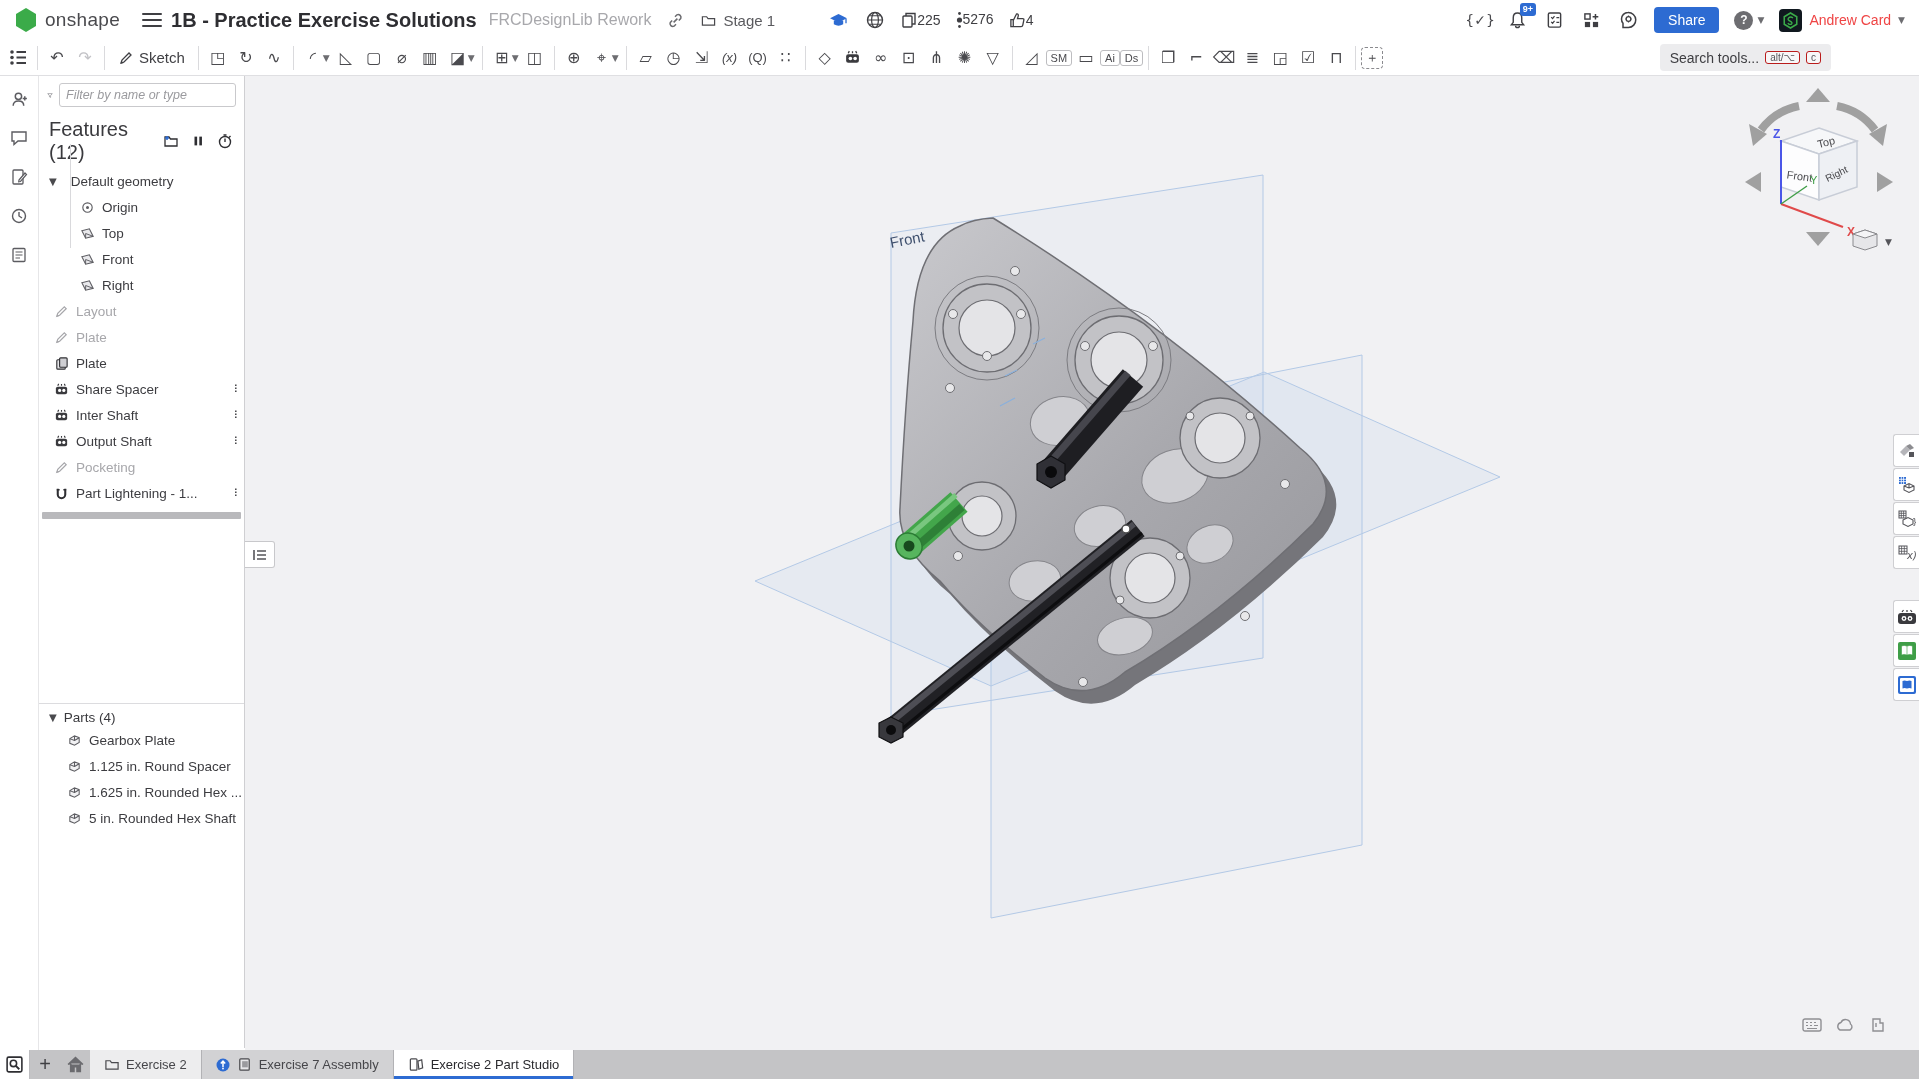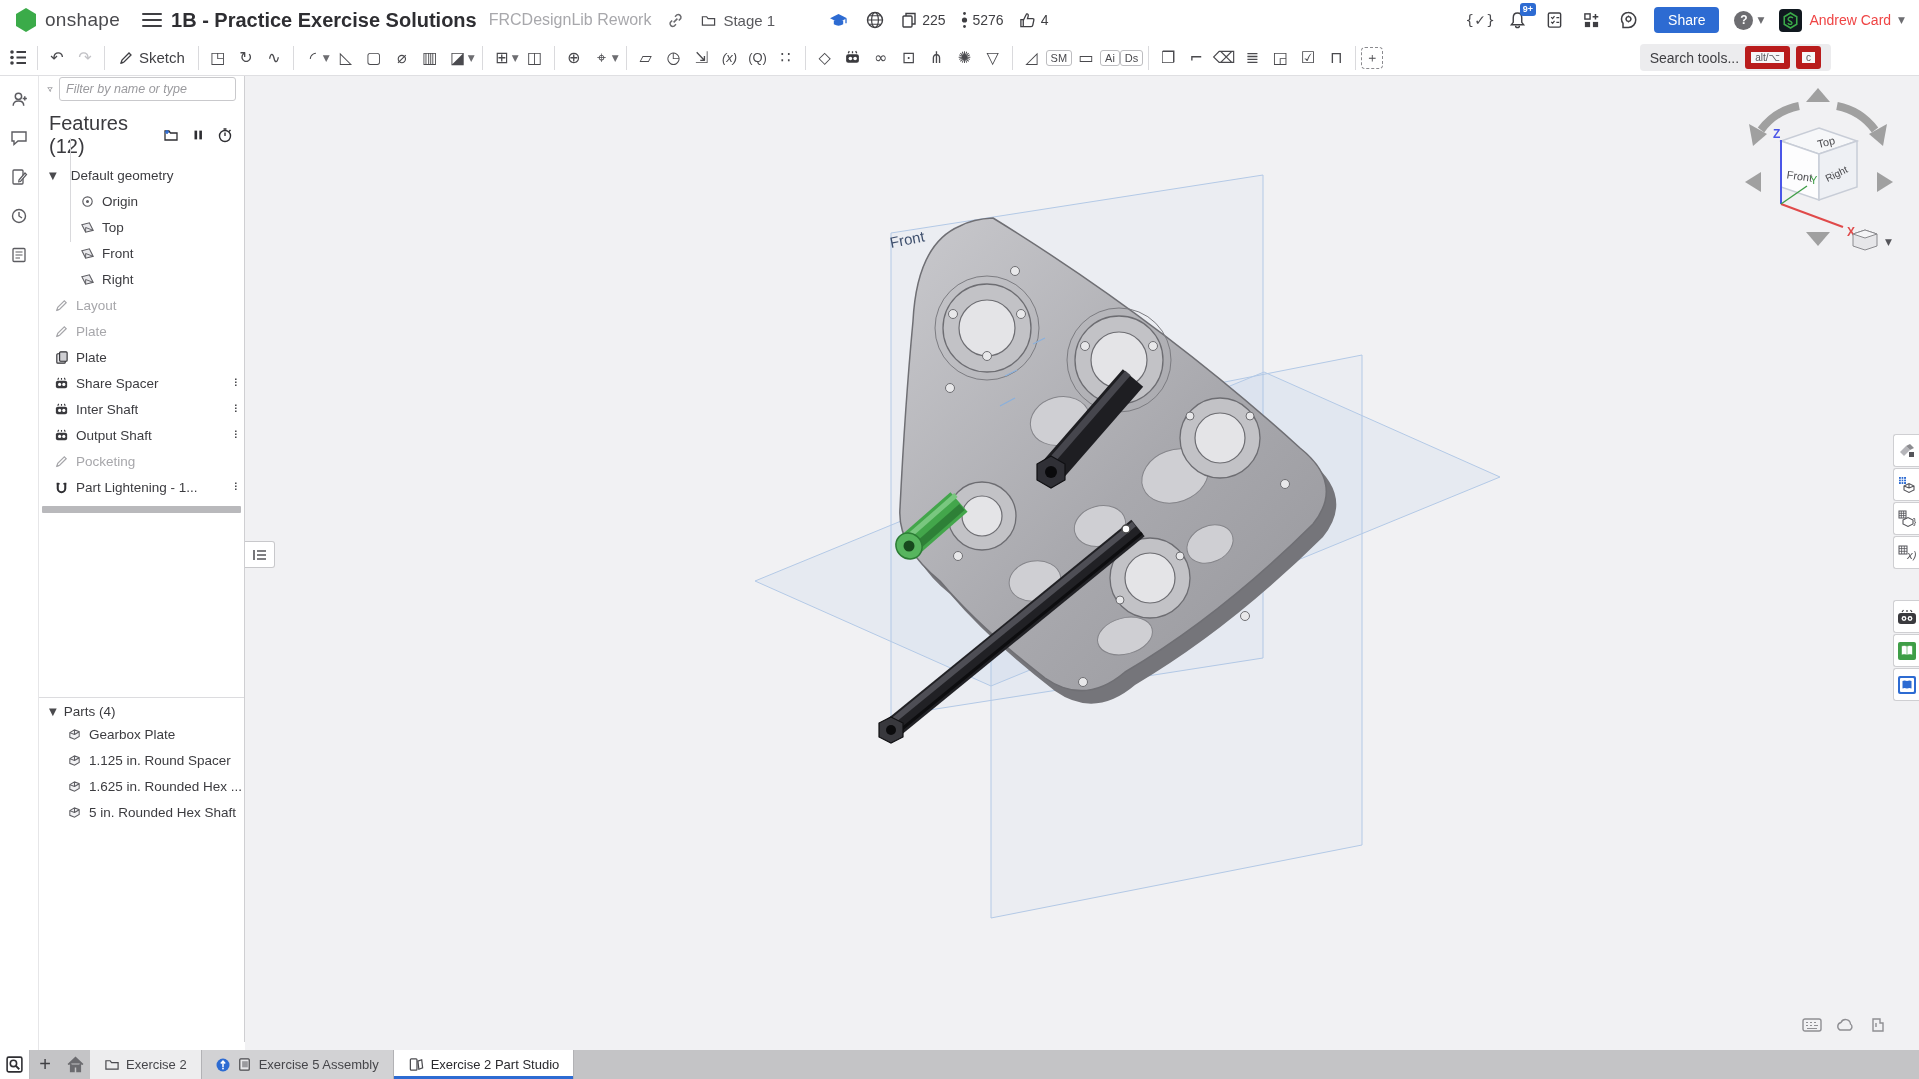--- a/index.html
+++ b/index.html
@@ -23,7 +23,7 @@
   .doc-sub{margin-left:12px; font-size:16px; color:#a8a8ac; white-space:nowrap;}
   .hmini{display:flex; align-items:center; gap:6px; margin-left:16px; color:#5a5a5e; font-size:15px;}
   .counters{display:flex; align-items:center; gap:15px; margin-left:52px; font-size:14px; color:#3f3f43;}
-  .counter{display:flex; align-items:center; gap:5px;}
+  .counter{display:flex; }
   .hright{margin-left:auto; display:flex; align-items:center; gap:15px;}
   .hicon{position:relative; display:flex; align-items:center; justify-content:center; width:22px; height:22px; color:#4a4a4e; cursor:pointer;}
   .badge{position:absolute; top:-6px; right:-8px; background:var(--accent); color:#fff; font-size:9px; font-weight:bold;

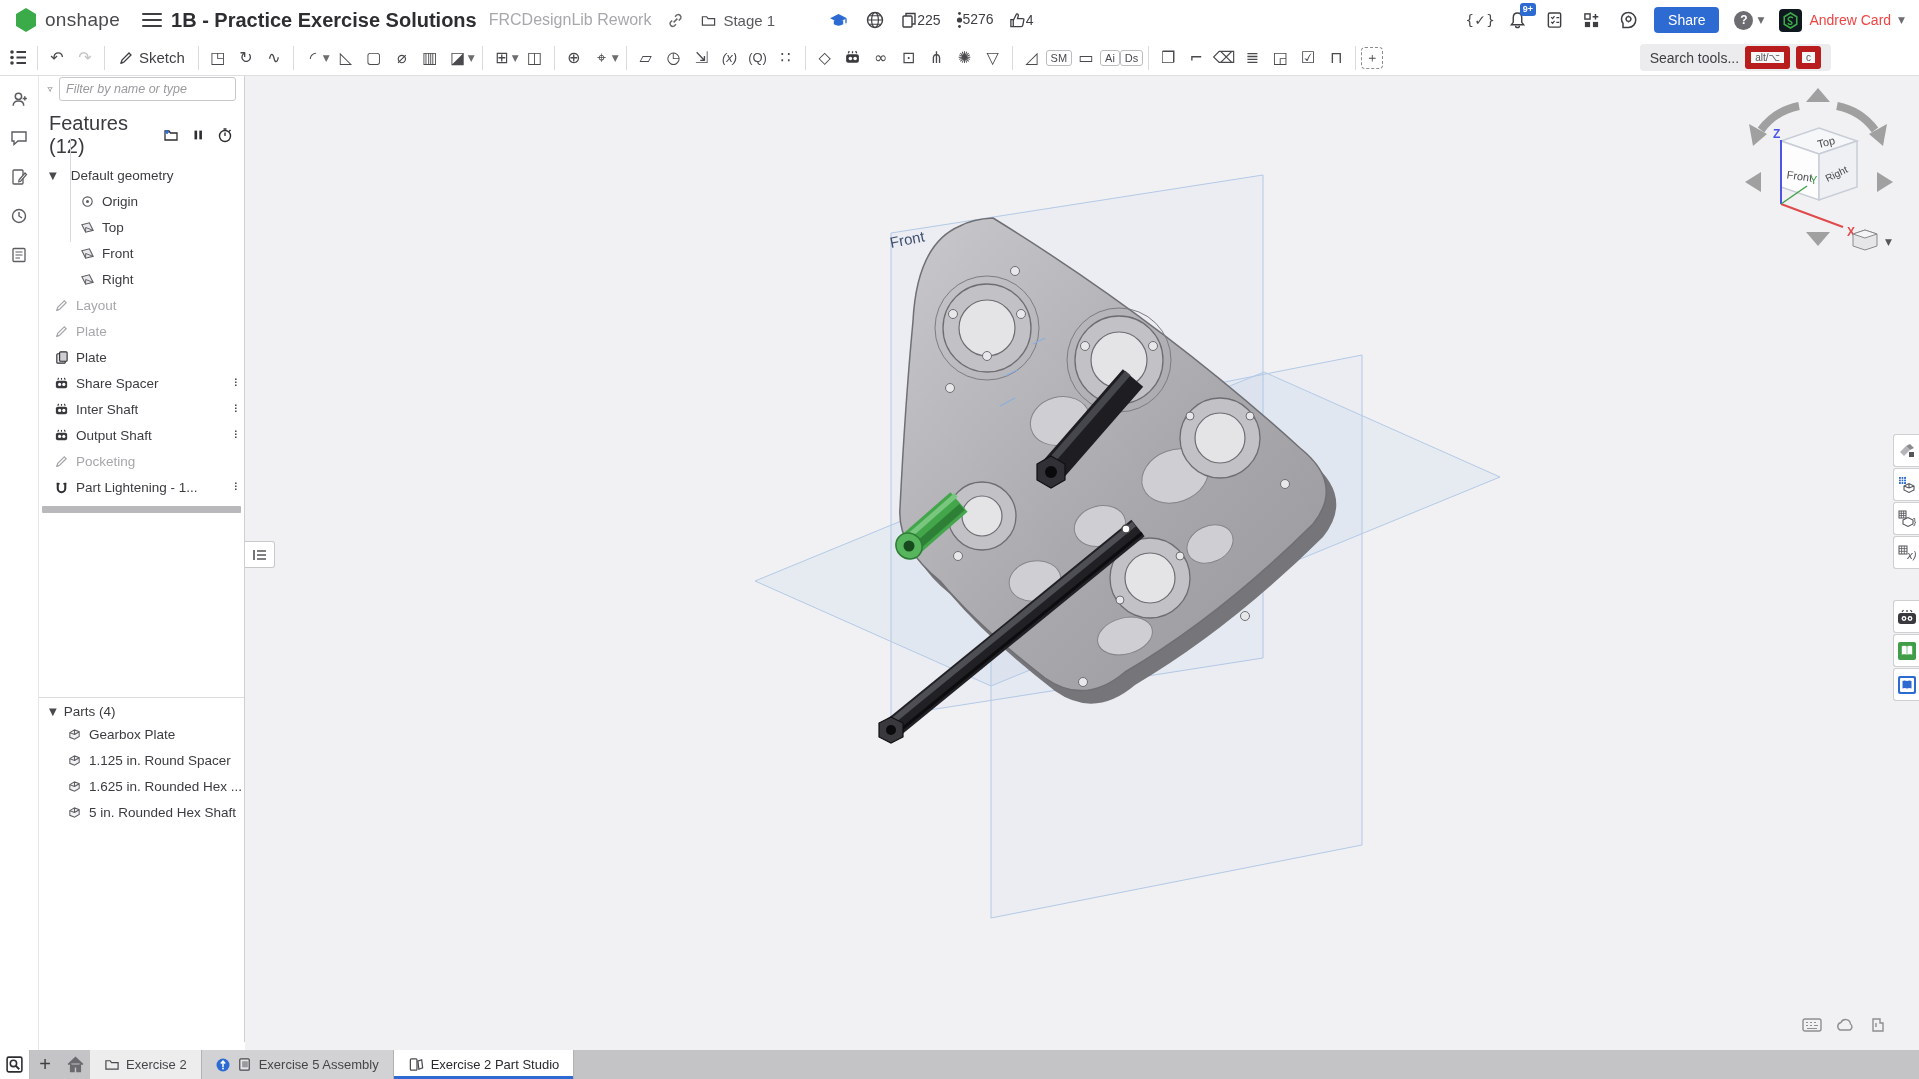--- a/index.html
+++ b/index.html
@@ -51,7 +51,7 @@
     align-items:center; justify-content:center; font-size:13px; color:#4a4a4e; cursor:pointer;}
   .search-tools{margin-left:auto; margin-right:84px; background:#ececee; border-radius:4px; height:27px;
     display:flex; align-items:center; gap:6px; padding:0 10px; font-size:14px; color:#3e3e42; cursor:text;}
-  .kbd{background:#f7f7f8; border:6px solid #b91c1c; border-radius:3px; font-size:10px; padding:0 4px; color:#55555a;}
+  .kbd{background:#f7f7f8; border:1px solid #b91c1c; border-radius:3px; font-size:10px; padding:0 4px; color:#55555a;}
 
   
   .dock{position:absolute; left:0; top:76px; width:39px; height:974px; background:#fff; border-right:1px solid #e6e6e8;

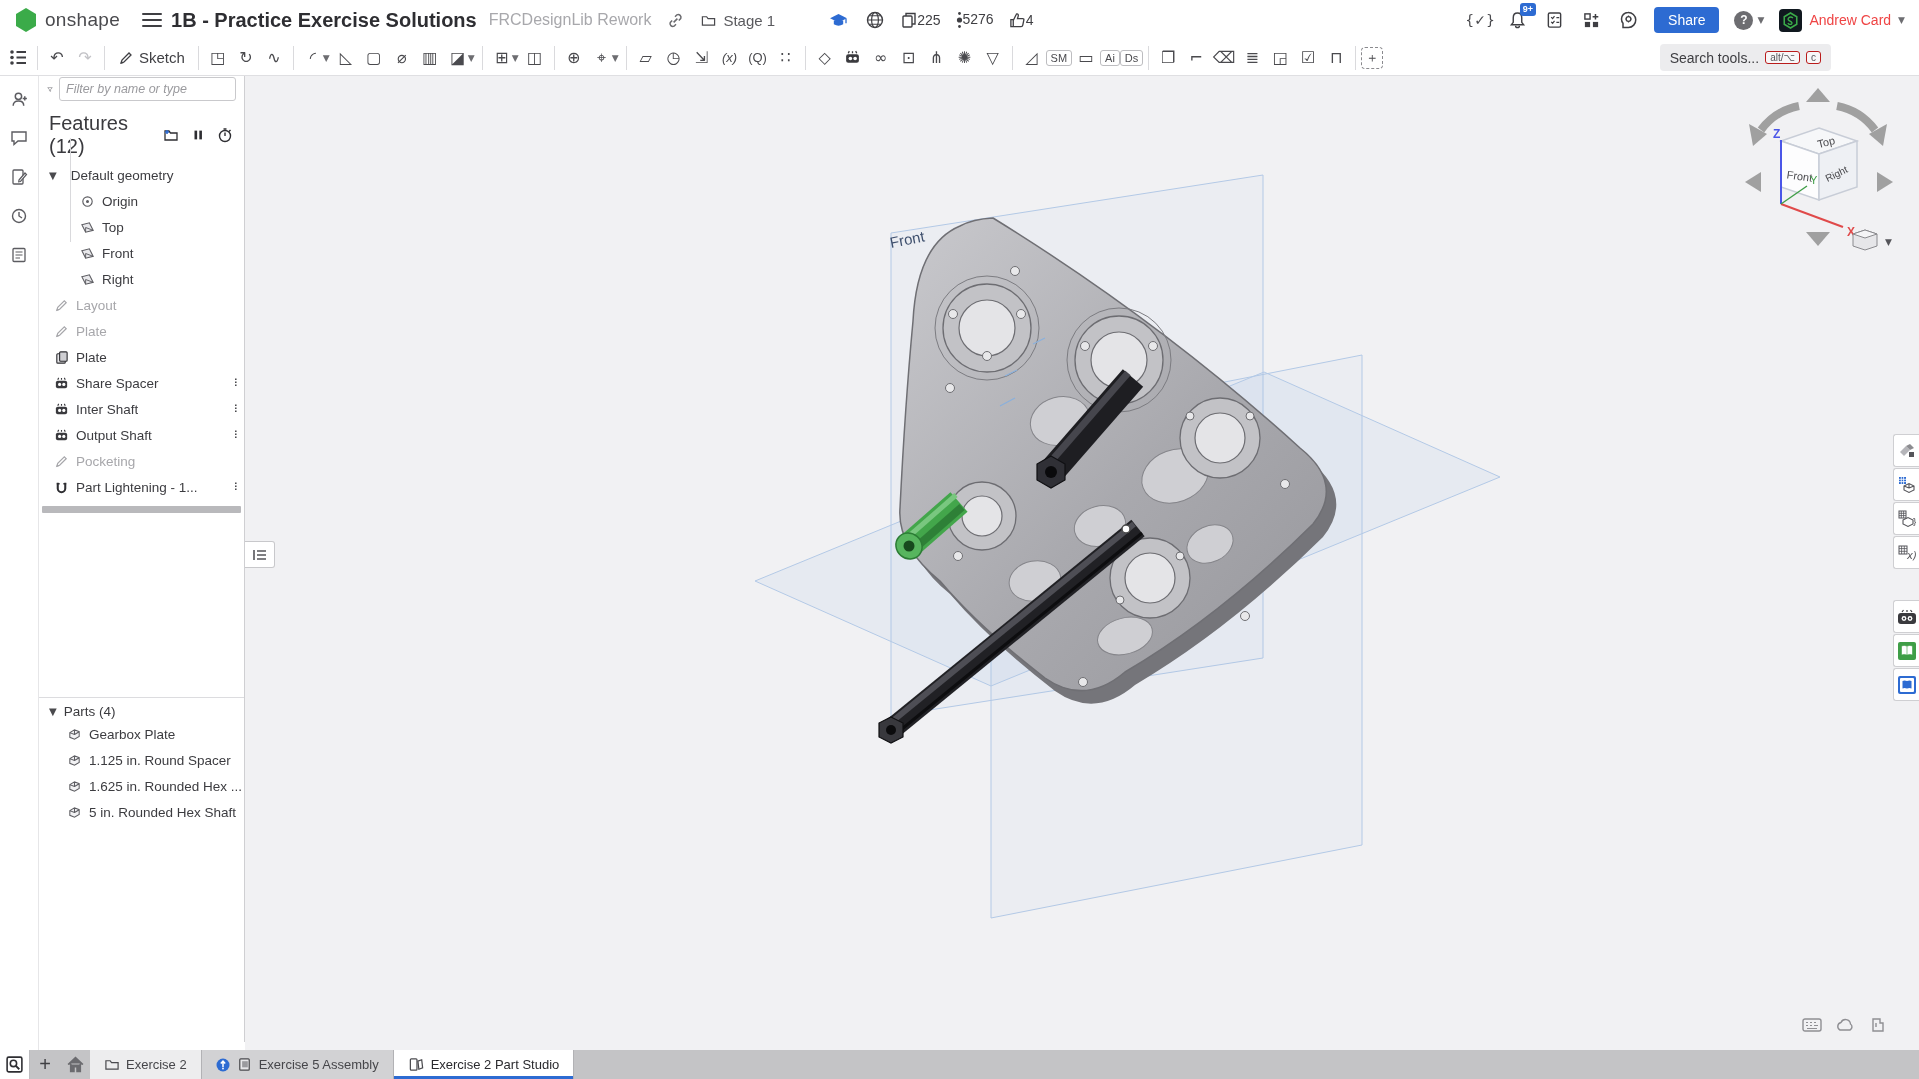--- a/index.html
+++ b/index.html
@@ -59,7 +59,7 @@
   .dock .hicon{color:#5c5c61;}
 
   
-  .panel{position:absolute; left:39px; top:68px; width:206px; height:974px; background:#fff;
+  .panel{position:absolute; left:39px; top:74px; width:206px; height:974px; background:#fff;
     border-right:1px solid #cfcfd2; z-index:20; font-size:13.5px;}
   .filter-row{display:flex; align-items:center; gap:6px; padding:9px 8px 4px 8px;}
   .filter-input{flex:1; height:24px; border:1px solid #c9c9cc; border-radius:3px; font-size:12.5px;

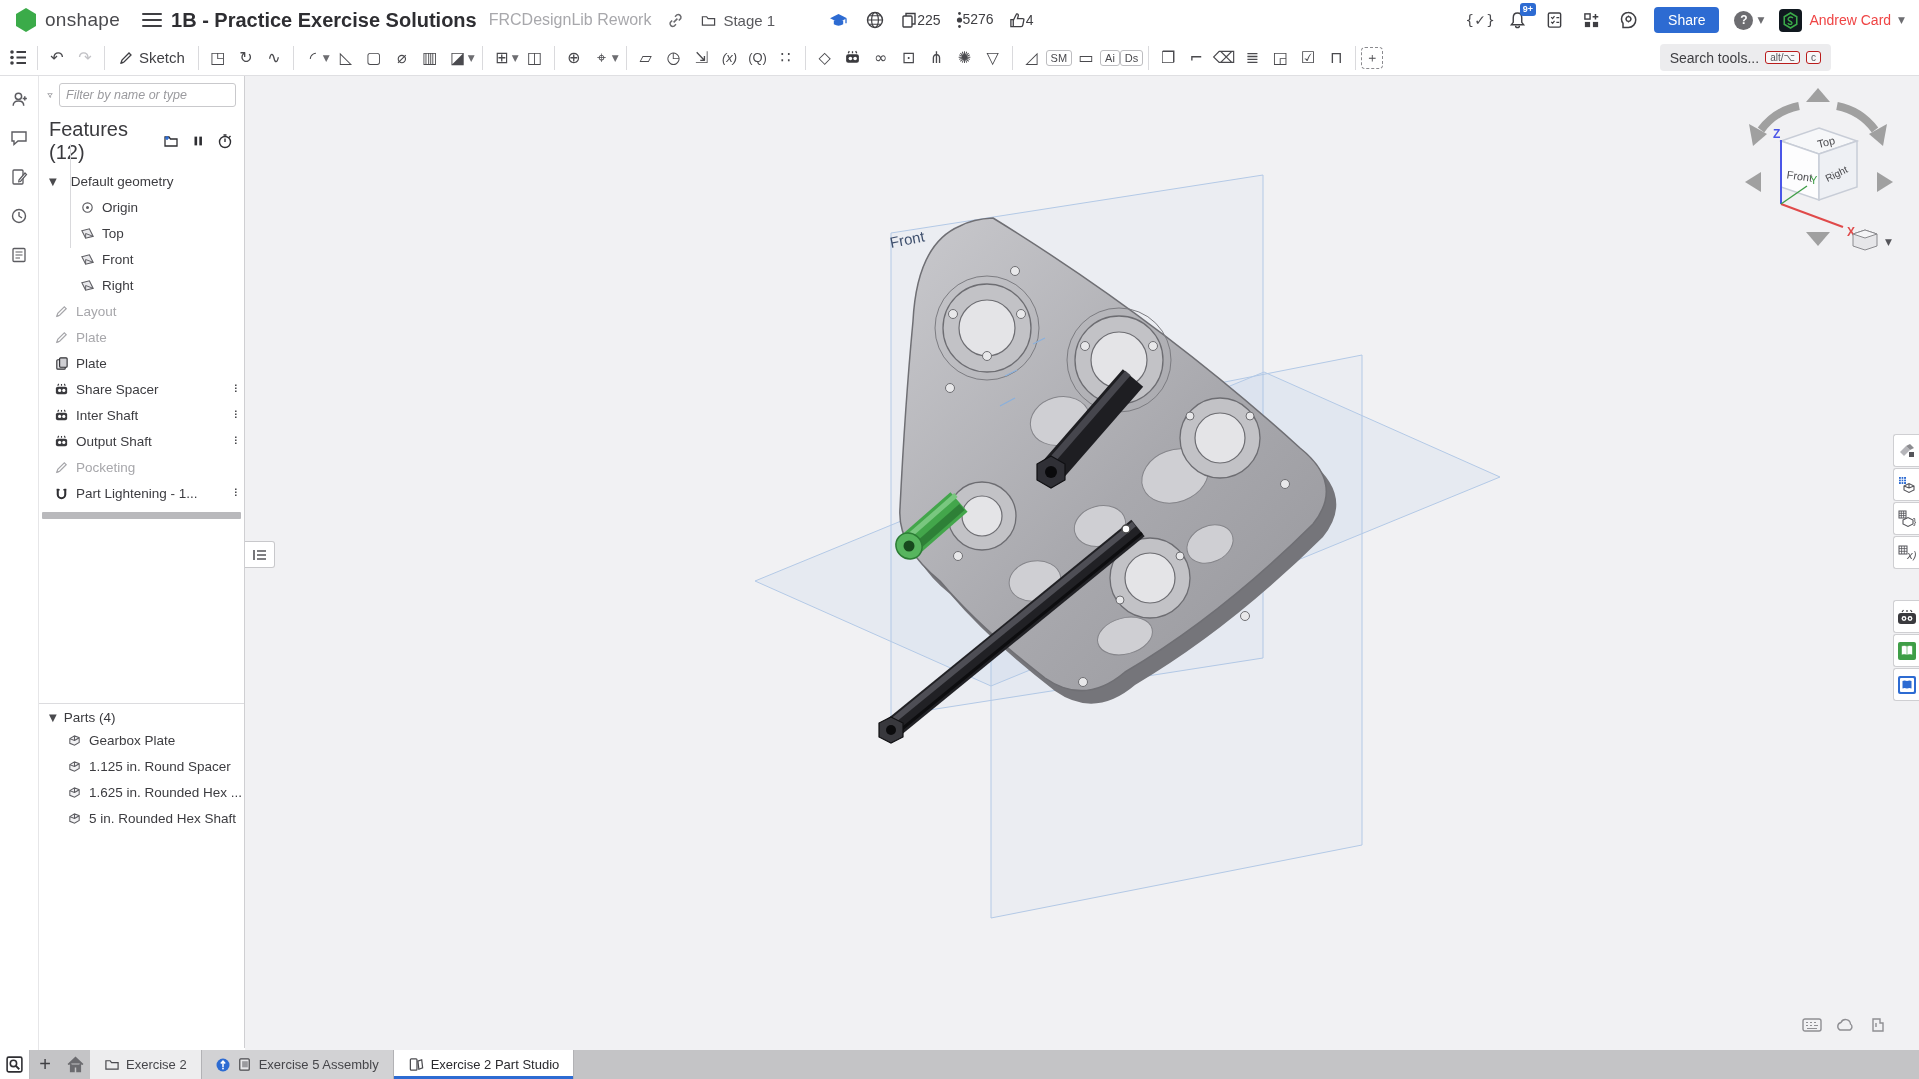--- a/index.html
+++ b/index.html
@@ -835,7 +835,7 @@
     <svg width="17" height="17" viewBox="0 0 18 18">
         <use href="#sym-asmdoc"></use>
       </svg>
-    <span>Exercise 5 Assembly</span>
+    <span>Exercise 7 Assembly</span>
   </div>
   <div class="t3 tab active">
     <svg width="17" height="17" viewBox="0 0 18 18">

